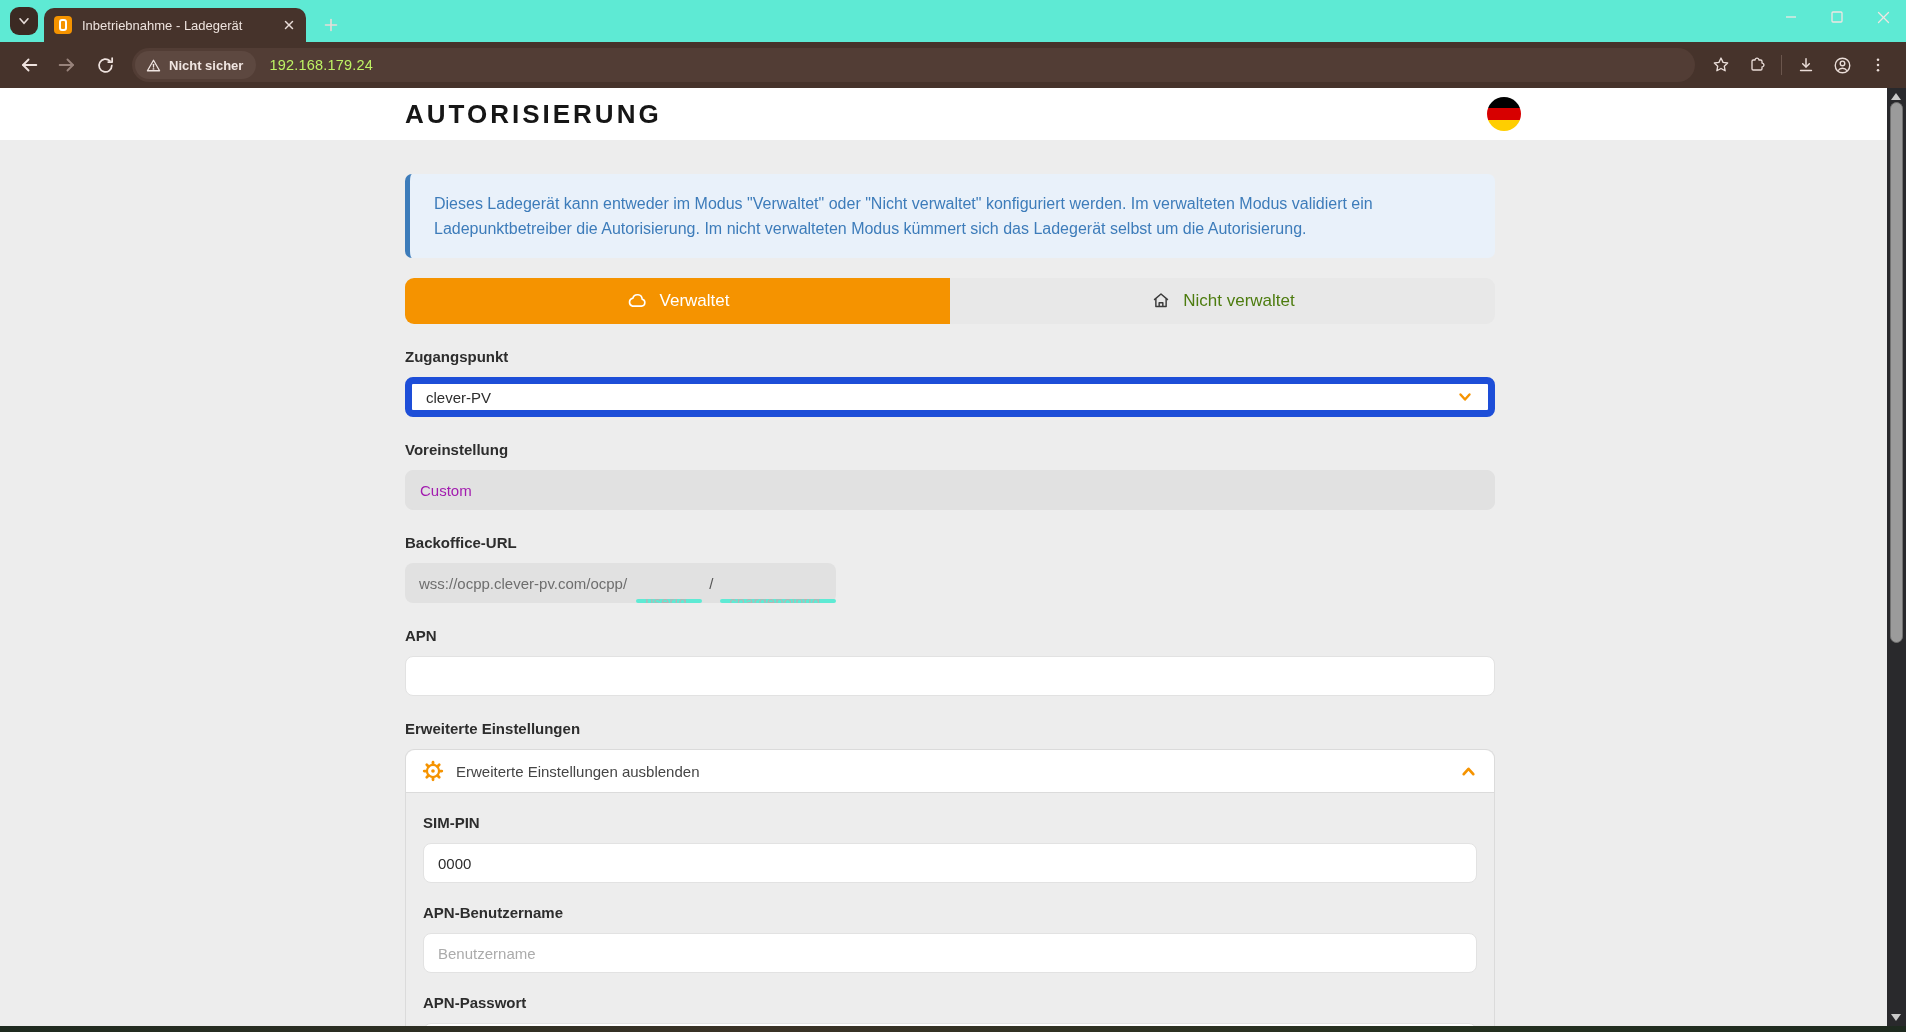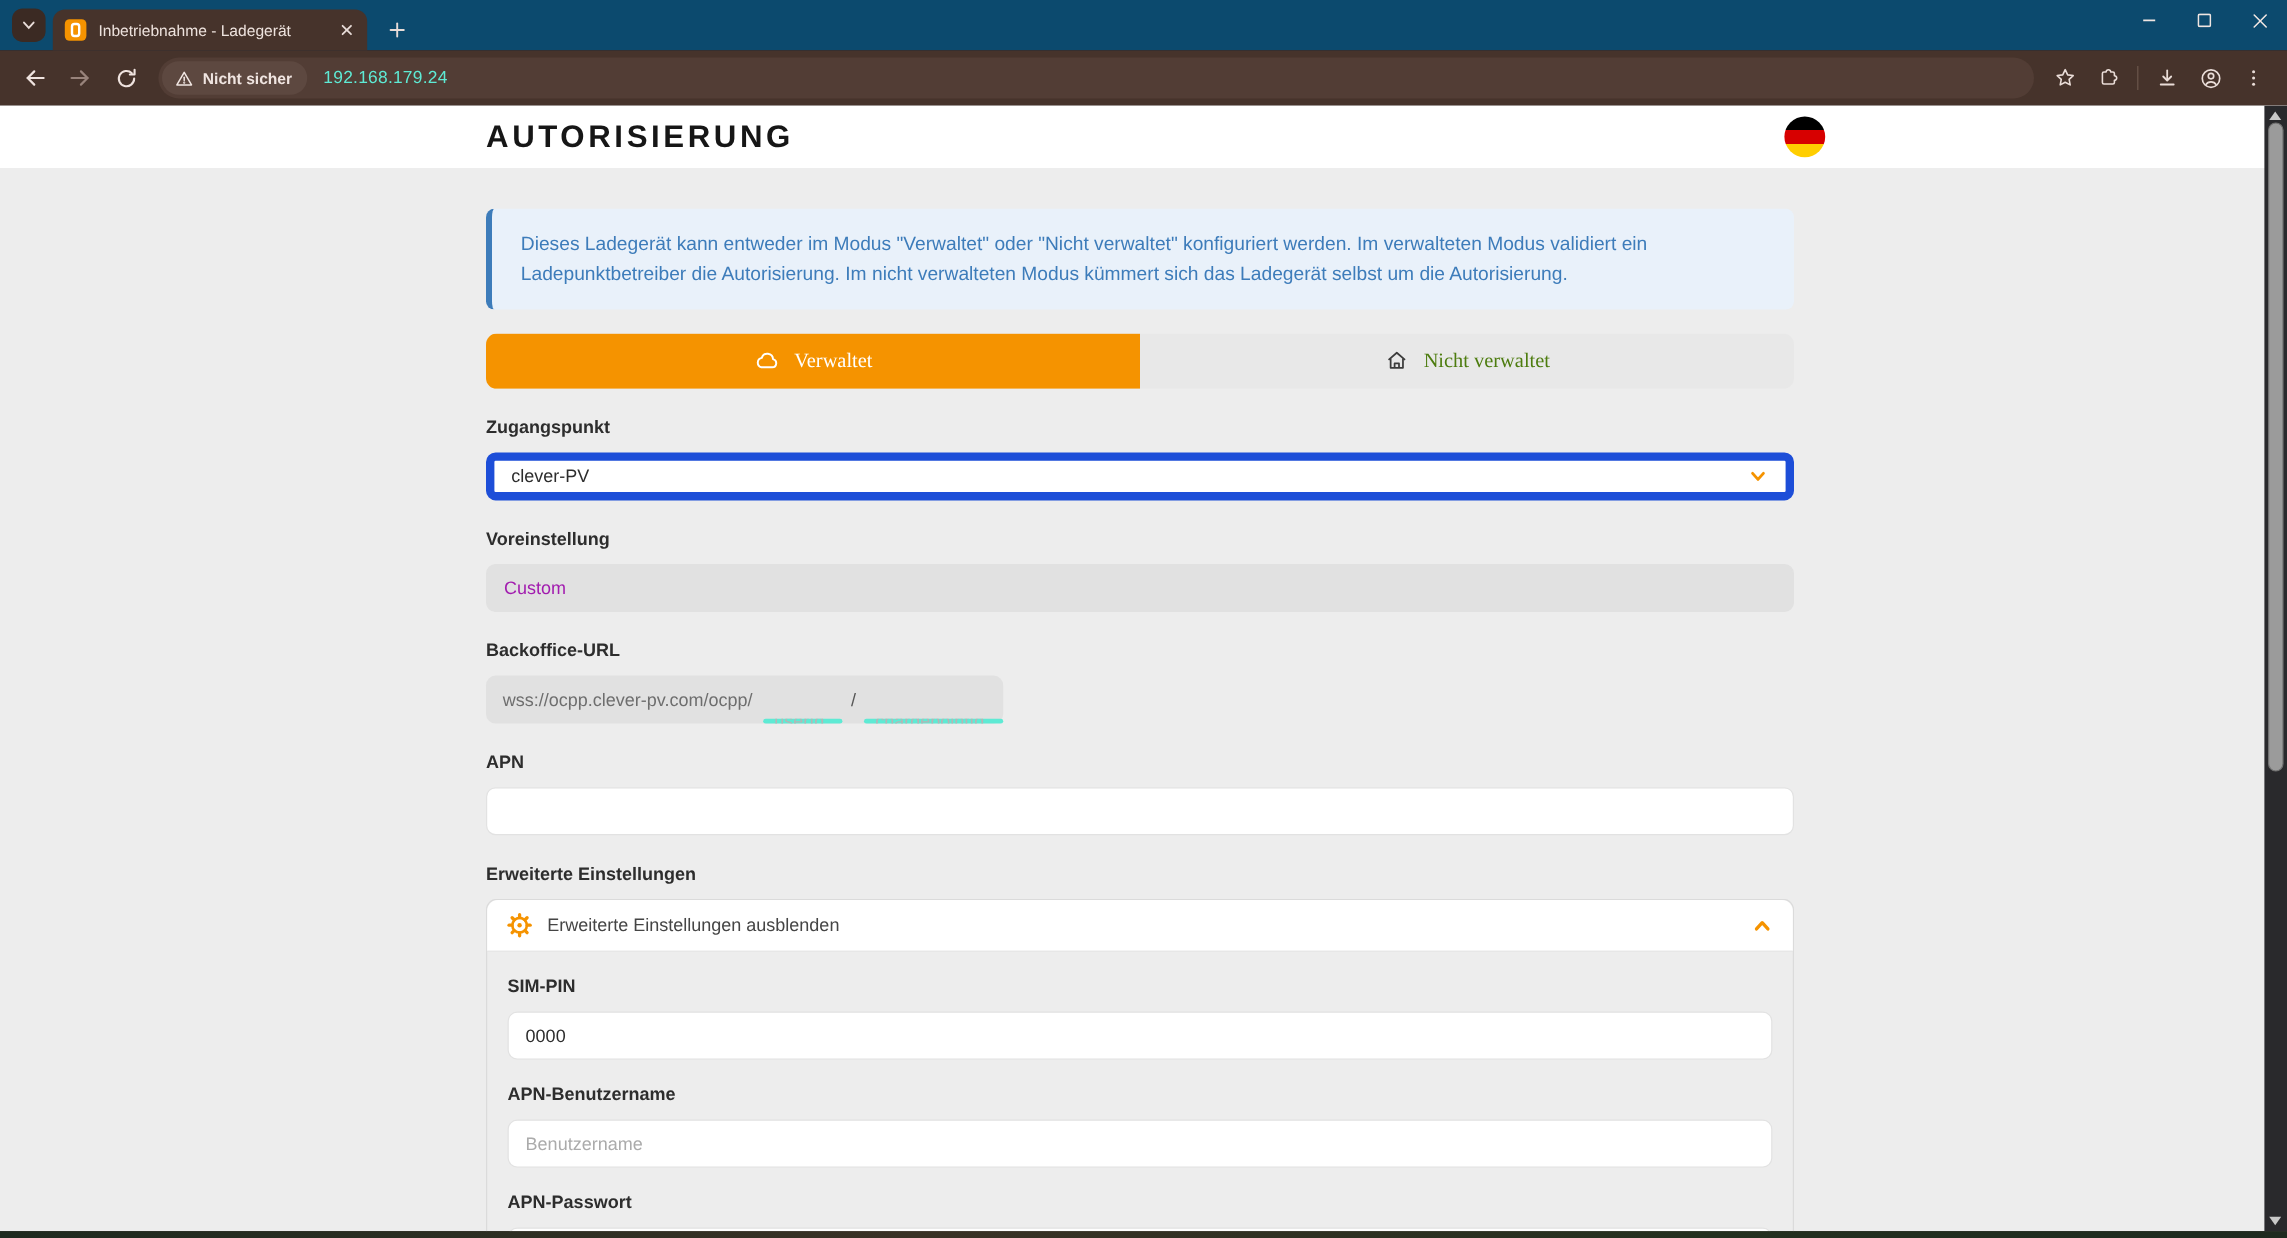--- a/index.html
+++ b/index.html
@@ -8,7 +8,7 @@
   .screen { position:relative; width:1906px; height:1032px; }
 
   
-  .tabstrip { position:absolute; top:0; left:0; right:0; height:42px; background:#0c4a6e;
+  .tabstrip { position:absolute; top:0; left:0; right:0; height:42px; background:#5eead4;
               display:flex; align-items:flex-end; }
   .tab-search { width:28px; height:28px; margin:0 6px 7px 10px; border:none; border-radius:9px;
                 background:#3B2A23; display:flex; align-items:center; justify-content:center; cursor:pointer; }

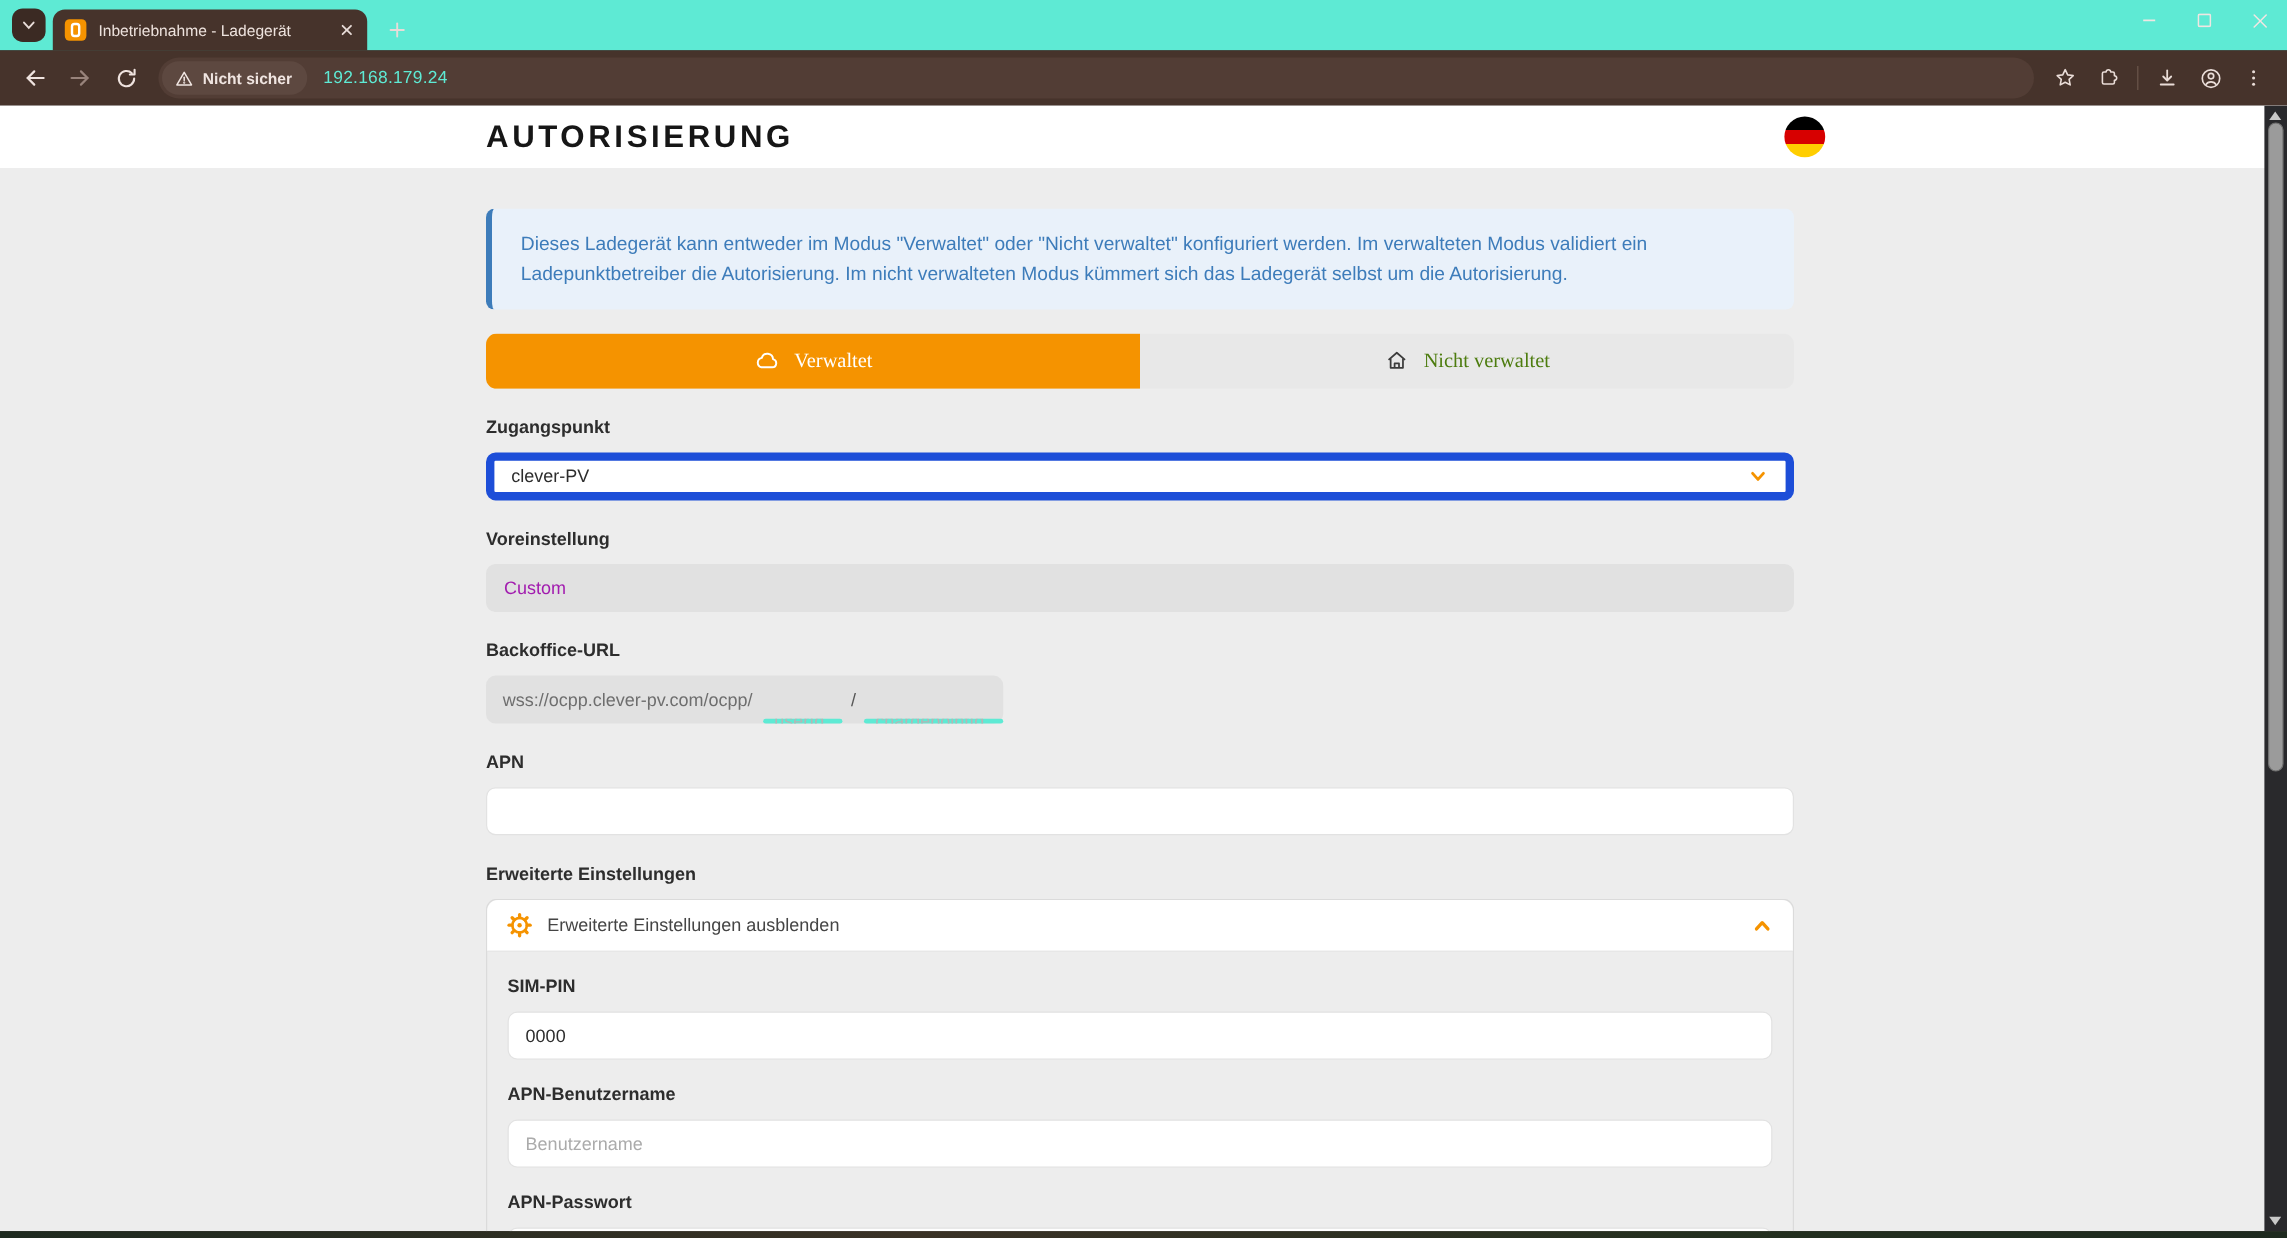--- a/index.html
+++ b/index.html
@@ -33,7 +33,7 @@
   .security-chip { height:28px; display:flex; align-items:center; gap:7px; background:#5D4840;
                    border-radius:14px; padding:0 13px 0 10px; cursor:pointer; }
   .security-chip span { font-size:13px; font-weight:bold; color:#F0E5E1; }
-  .url-text { margin-left:13px; font-size:14.5px; color:#5eead4; letter-spacing:.2px; }
+  .url-text { margin-left:13px; font-size:14.5px; color:#bef264; letter-spacing:.2px; }
   .tb-right { display:flex; align-items:center; }
   .tb-btn { width:34px; height:34px; border-radius:50%; margin:0 1px; }
   .tb-divider { width:1px; height:20px; background:#6B564D; margin:0 6px; }

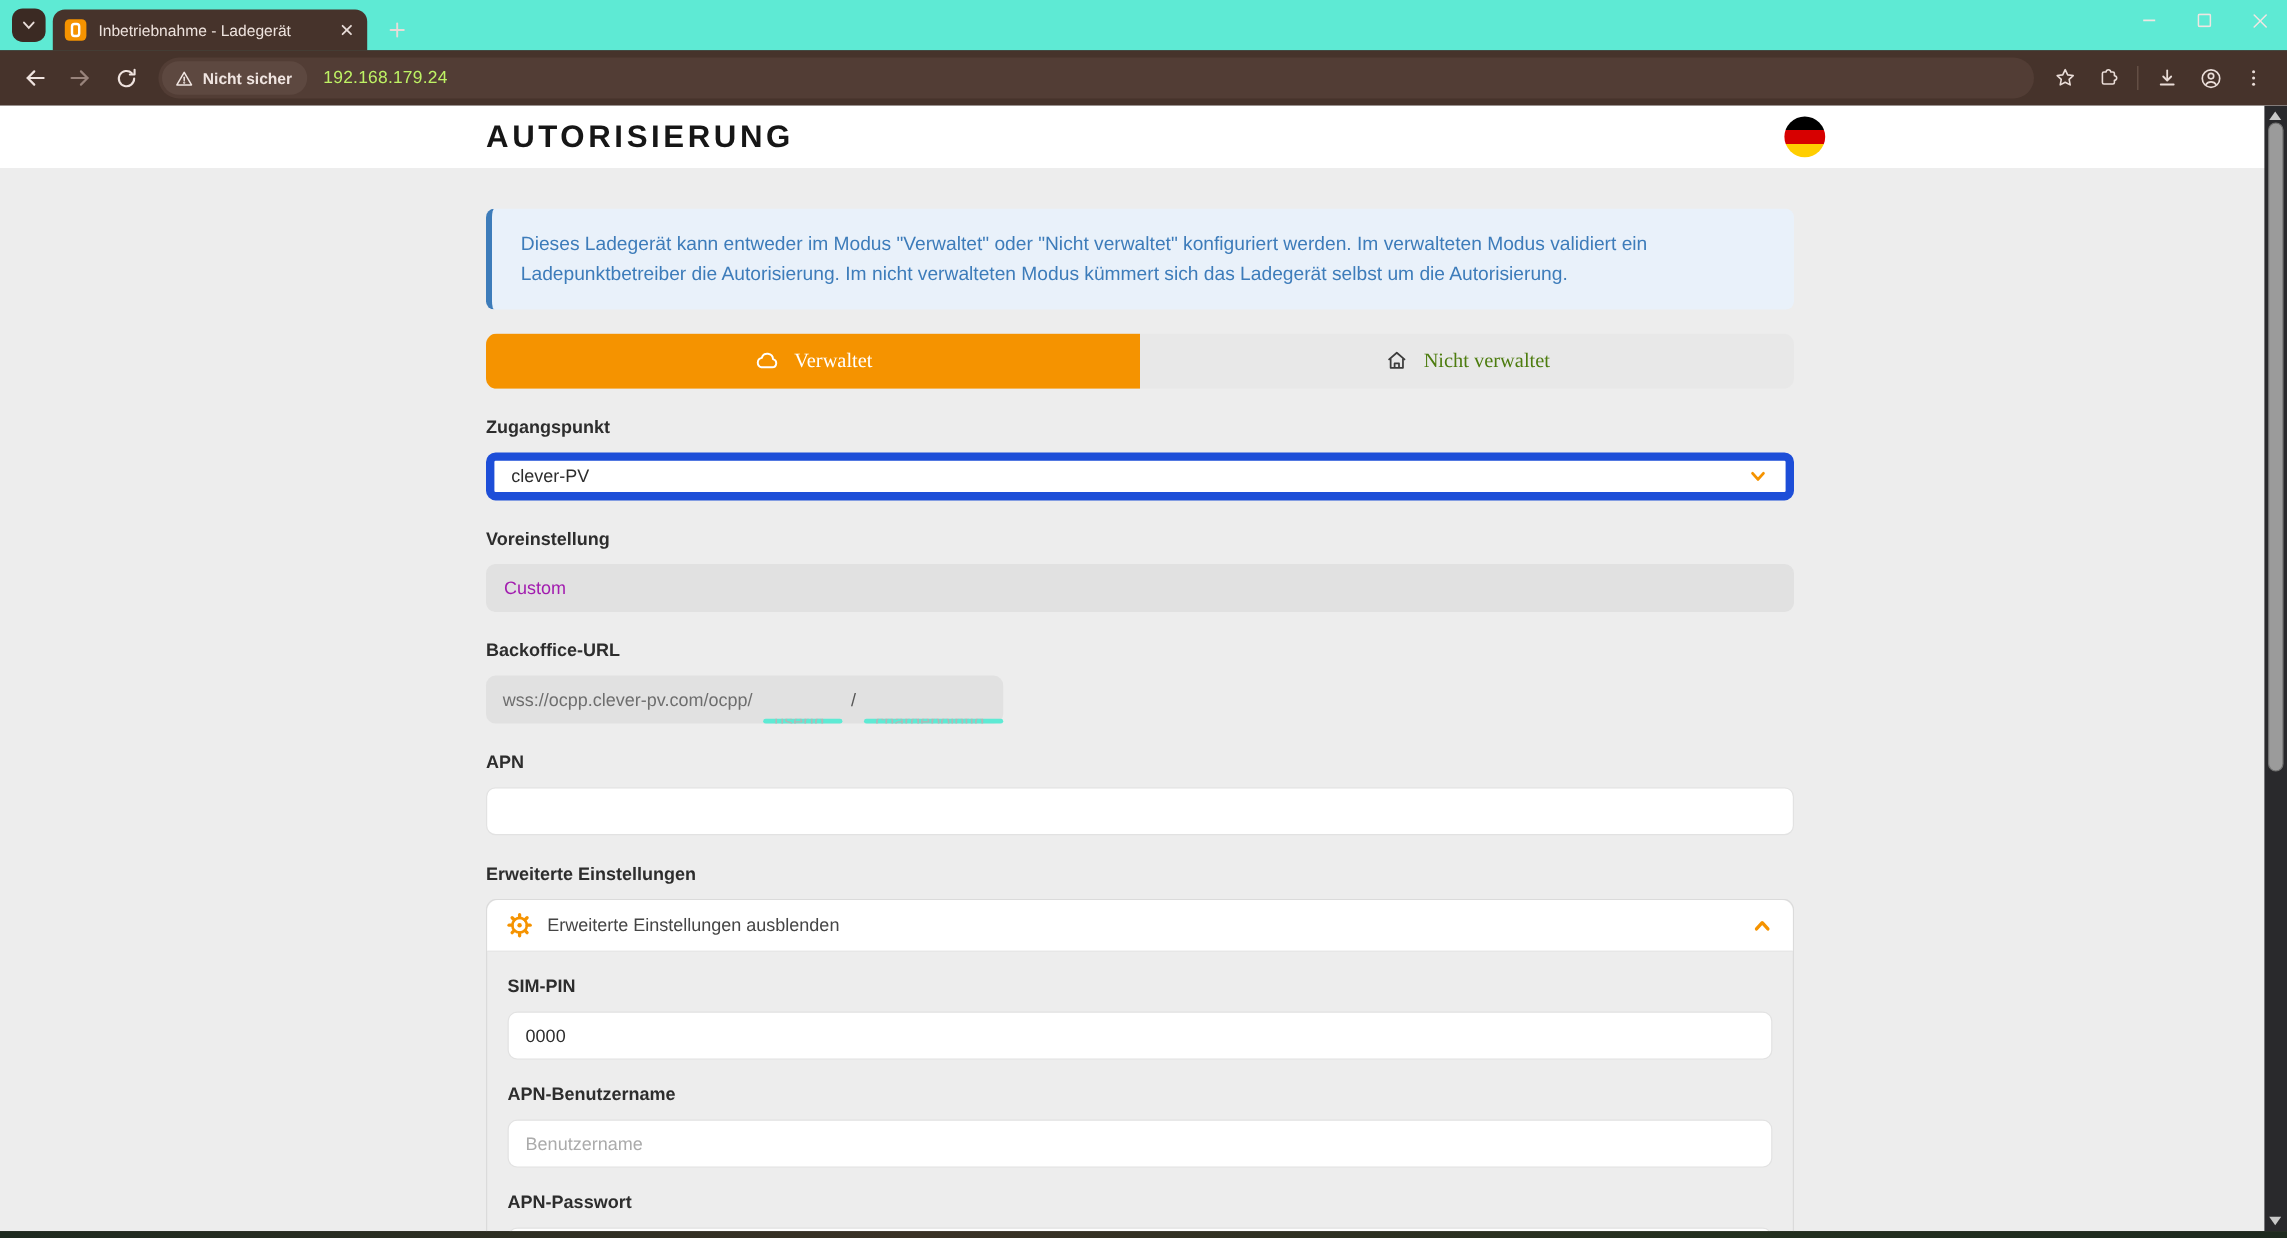--- a/index.html
+++ b/index.html
@@ -52,7 +52,7 @@
               padding:17px 26px 17px 24px; }
   .info-box p { color:#3D7CBA; font-size:16px; line-height:25px; }
 
-  .segmented { display:flex; margin-top:20px; height:46px; border-radius:9px; overflow:hidden;font-family:Liberation Serif, serif; }
+  .segmented { display:flex; margin-top:20px; height:46px; border-radius:9px; overflow:hidden; }
   .seg { flex:1; border:none; display:flex; align-items:center; justify-content:center; gap:11px;
          font-size:17px; font-family:inherit; cursor:pointer; }
   .seg.active { background:#F59300; color:#fff; }

